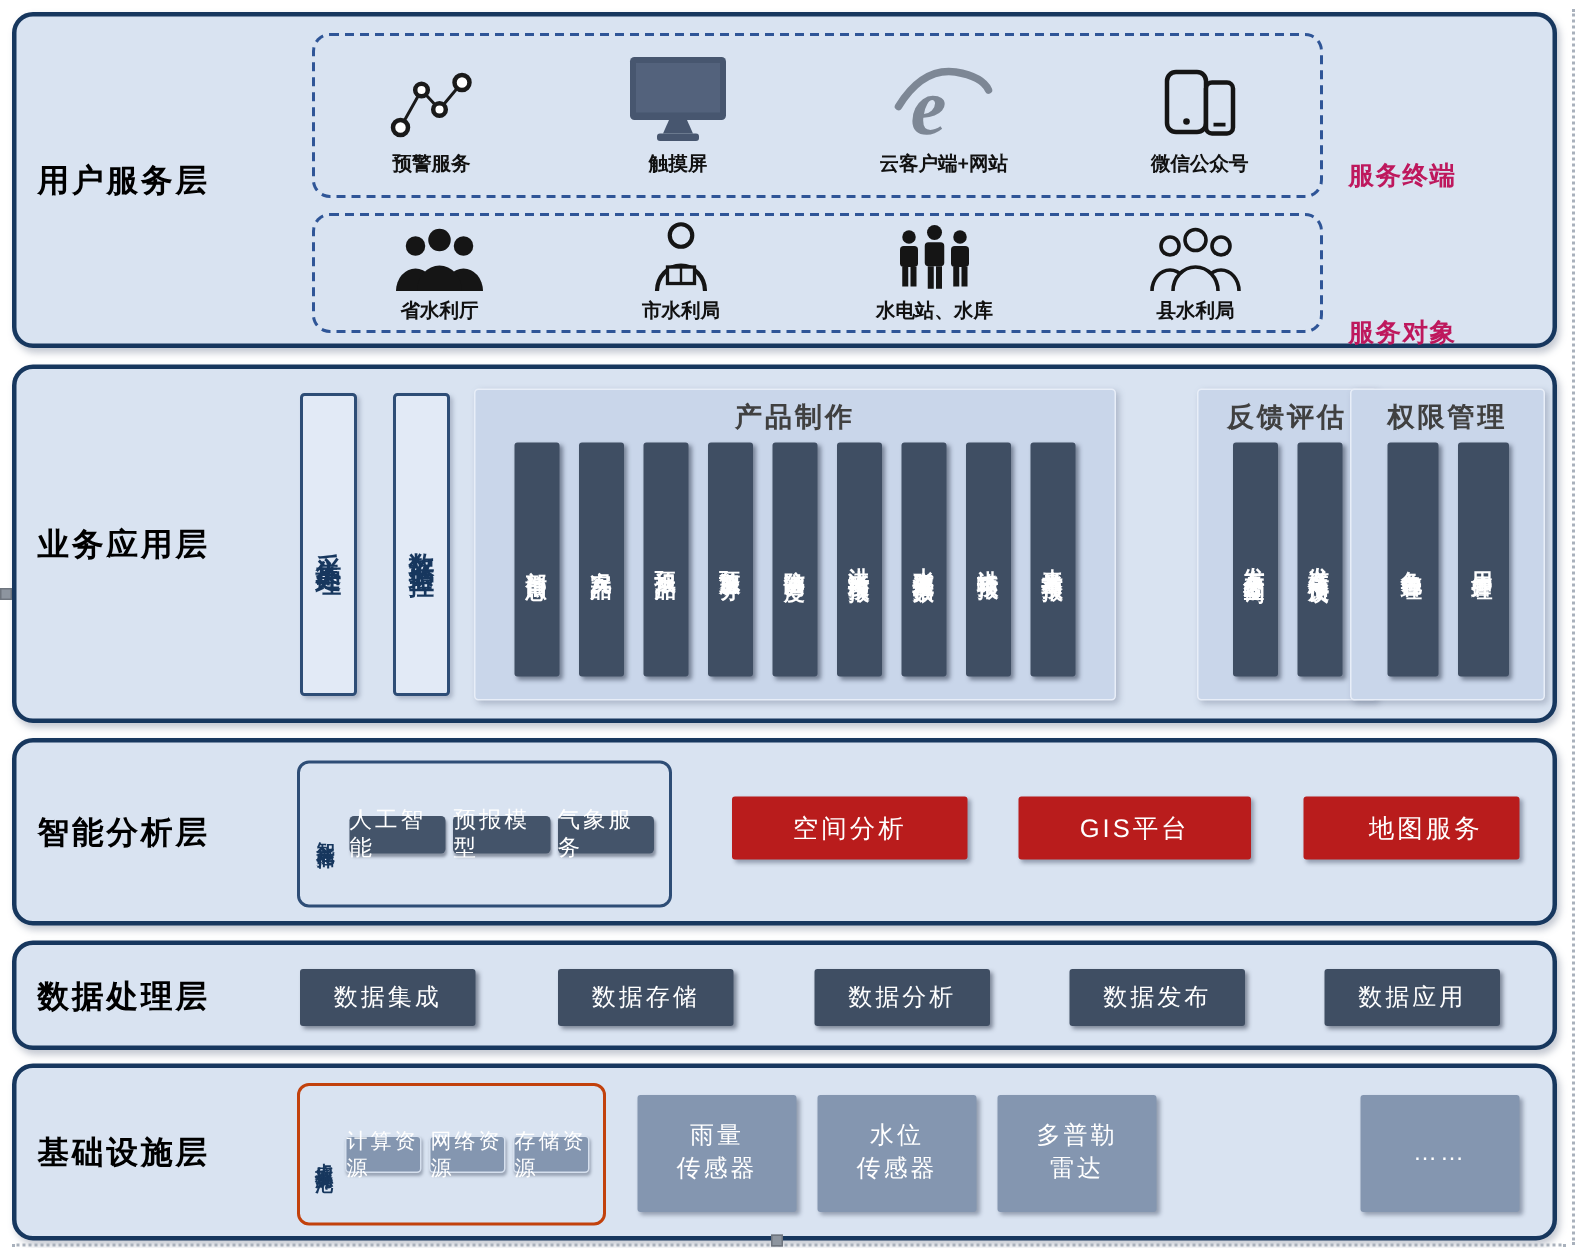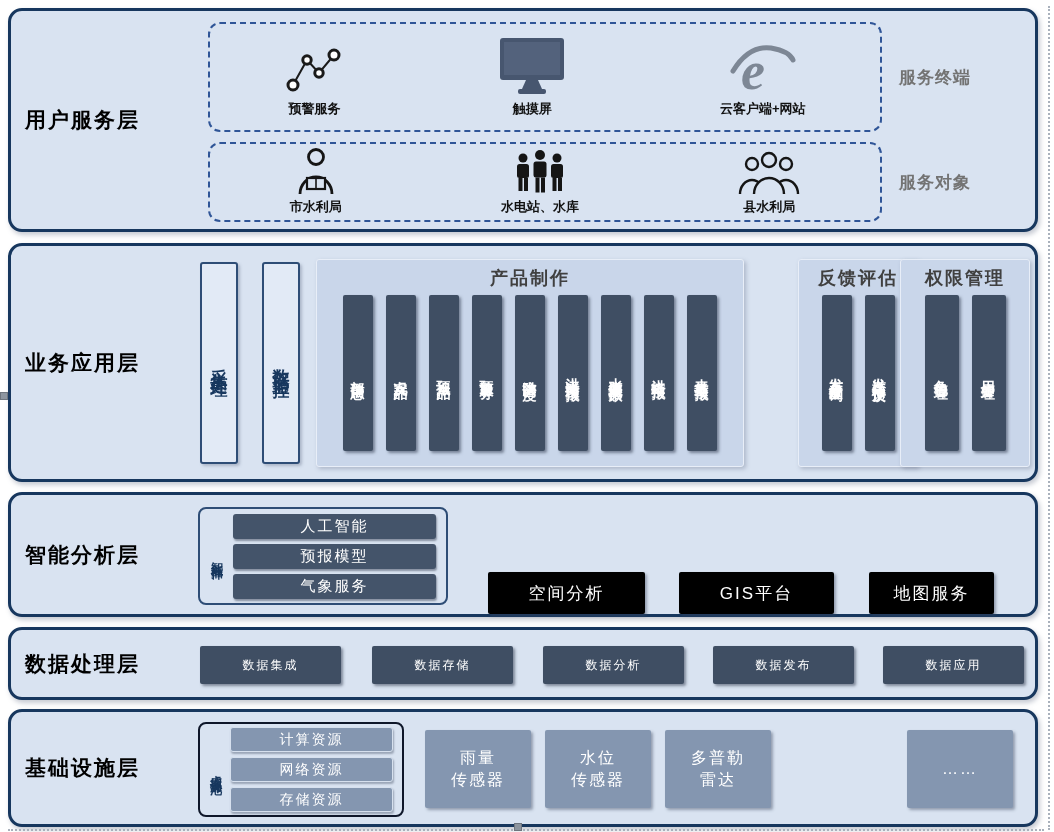--- a/index.html
+++ b/index.html
@@ -183,6 +183,17 @@
         <div class="icon-label">云客户端+网站</div>
       </div>
 
+      <div class="icon-item">
+        <div class="icon-holder">
+          <svg width="54" height="56" viewBox="0 0 54 56">
+            <rect x="5" y="7" width="26" height="40" rx="6" fill="none" stroke="#151515" stroke-width="3"></rect>
+            <circle cx="18" cy="40" r="2.2" fill="#151515"></circle>
+            <rect x="31" y="14" width="18" height="34" rx="4" fill="#d9e3f1" stroke="#151515" stroke-width="3"></rect>
+            <line x1="36" y1="42" x2="44" y2="42" stroke="#151515" stroke-width="2.5"></line>
+          </svg>
+        </div>
+        <div class="icon-label">微信公众号</div>
+      </div>
     </div>
     <div class="side-label" id="terminal-side-label">服务终端</div>
 

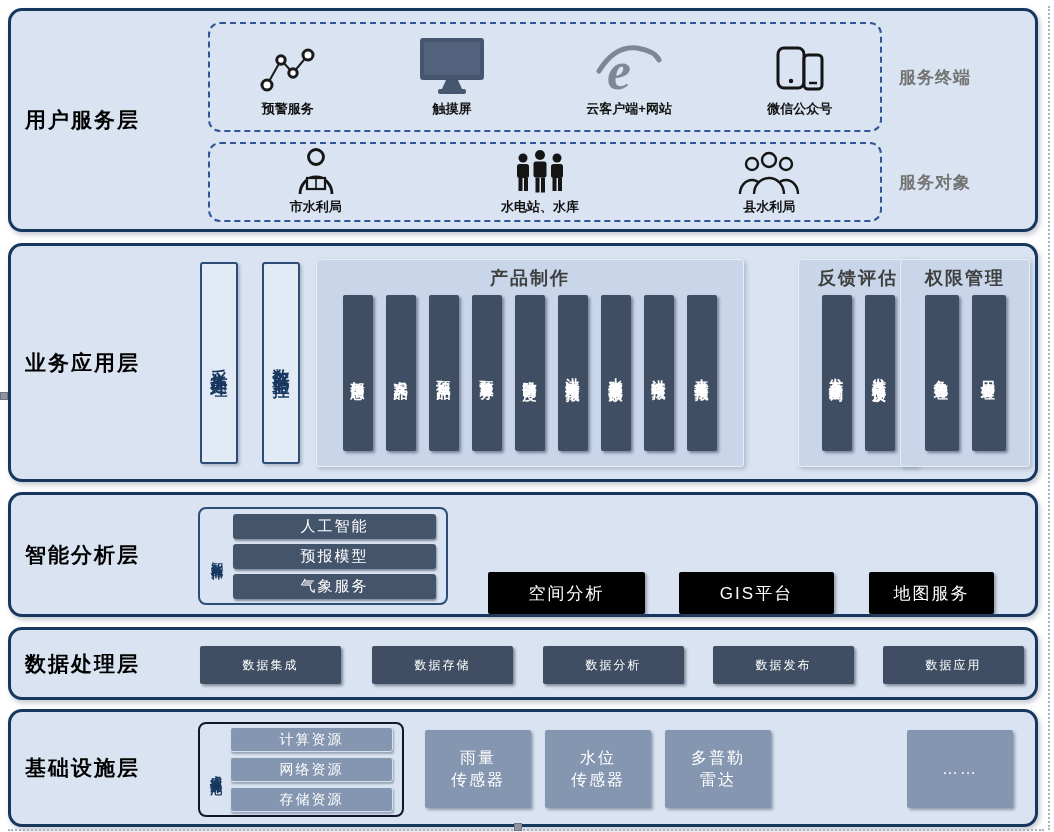--- a/index.html
+++ b/index.html
@@ -38,7 +38,7 @@
   .icon-label{font-size:13px;font-weight:bold;color:#111;white-space:nowrap;}
   .side-label{
     position:absolute;left:888px;transform:translateY(-50%);
-    font-size:17px;font-weight:bold;color:#737373;letter-spacing:1px;white-space:nowrap;
+    font-size:17px;font-weight:bold;color:#be185d;letter-spacing:1px;white-space:nowrap;margin-top:40px;
   }
   #terminal-side-label{top:66px;}
   #target-side-label{top:171px;}

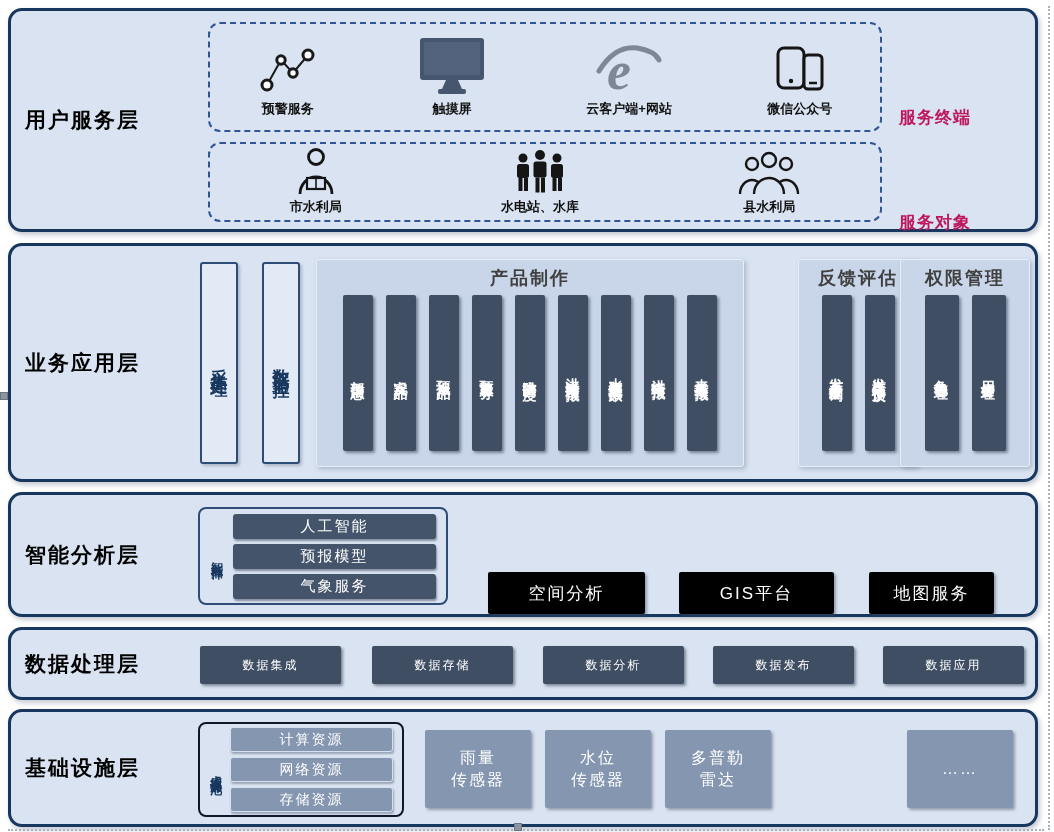--- a/index.html
+++ b/index.html
@@ -198,6 +198,19 @@
     <div class="side-label" id="terminal-side-label">服务终端</div>
 
     <div class="dashed-group" id="targets">
+      <div class="icon-item">
+        <div class="icon-holder">
+          <svg width="62" height="44" viewBox="0 0 62 44">
+            <circle cx="15" cy="13" r="6.5" fill="#151515"></circle>
+            <circle cx="47" cy="13" r="6.5" fill="#151515"></circle>
+            <path d="M2,43 a13,15 0 0 1 26,0 z" fill="#151515"></path>
+            <path d="M34,43 a13,15 0 0 1 26,0 z" fill="#151515"></path>
+            <circle cx="31" cy="9" r="7.5" fill="#151515"></circle>
+            <path d="M16,43 a15,17 0 0 1 30,0 z" fill="#151515"></path>
+          </svg>
+        </div>
+        <div class="icon-label">省水利厅</div>
+      </div>
 
       <div class="icon-item">
         <div class="icon-holder">

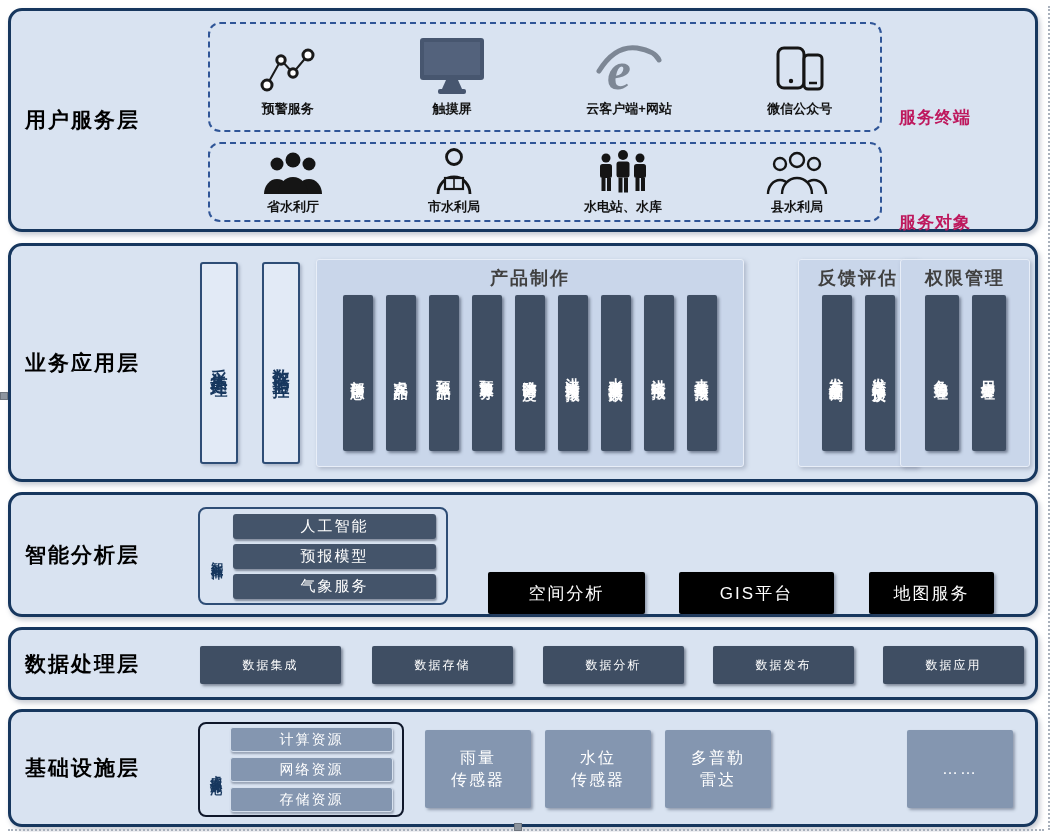--- a/index.html
+++ b/index.html
@@ -83,7 +83,7 @@
     display:flex;align-items:center;gap:8px;padding:6px 10px 6px 8px;
   }
   .v-group-label{font-size:12px;font-weight:bold;color:#17375e;letter-spacing:2px;}
-  .stack-items{flex:1;display:flex;flex-direction:column;gap:5px;}
+  .stack-items{flex:1;display:flex;flex-direction:row;gap:5px;}
   .hbox-dark-sm{
     height:25px;background:#44546a;color:#fff;border-radius:3px;
     display:flex;align-items:center;justify-content:center;font-size:15px;

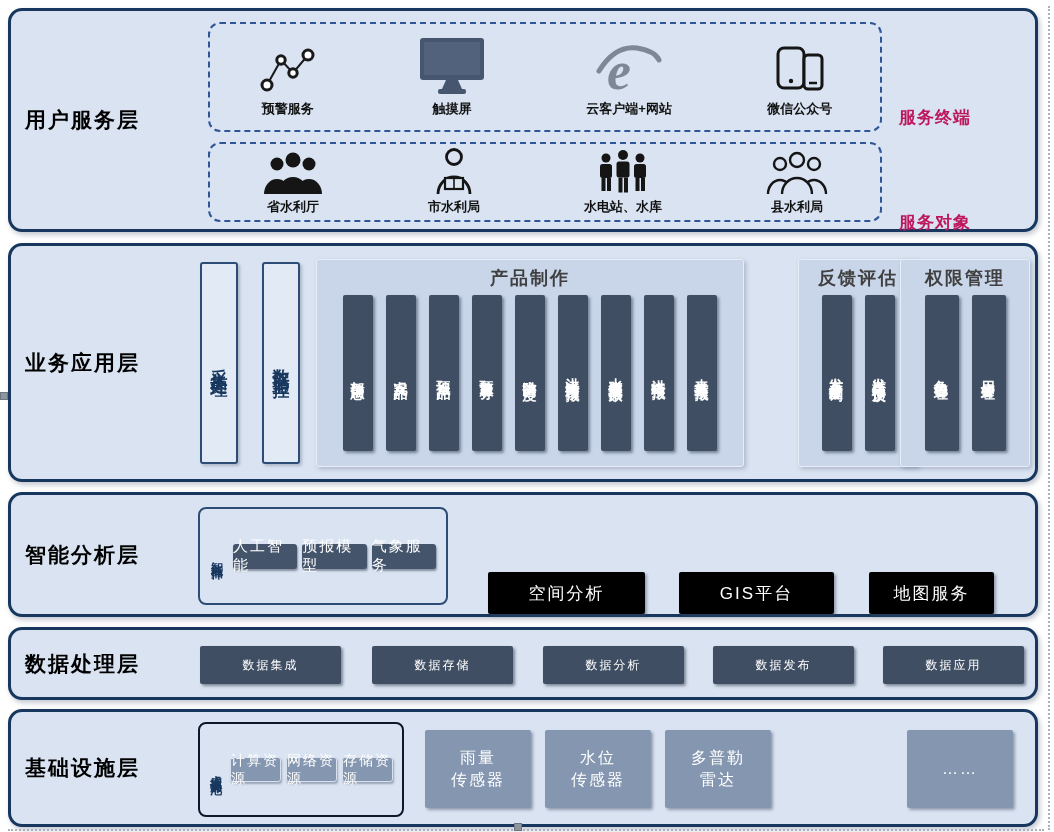--- a/index.html
+++ b/index.html
@@ -90,10 +90,9 @@
     box-shadow:1px 2px 2px rgba(35,45,65,.45);letter-spacing:2px;
   }
   .hbox-med{
-    position:absolute;top:36px;height:42px;background:#000000;color:#fff;border-radius:2px;
+    position:absolute;top:36px;height:42px;background:#b91c1c;color:#fff;border-radius:2px;
     display:flex;align-items:center;justify-content:center;font-size:17px;letter-spacing:2px;
     box-shadow:2px 2px 3px rgba(60,72,95,.45);
-    margin-top:41px;
   }
   #ai-box-0{left:477px;width:157px;}
   #ai-box-1{left:668px;width:155px;}

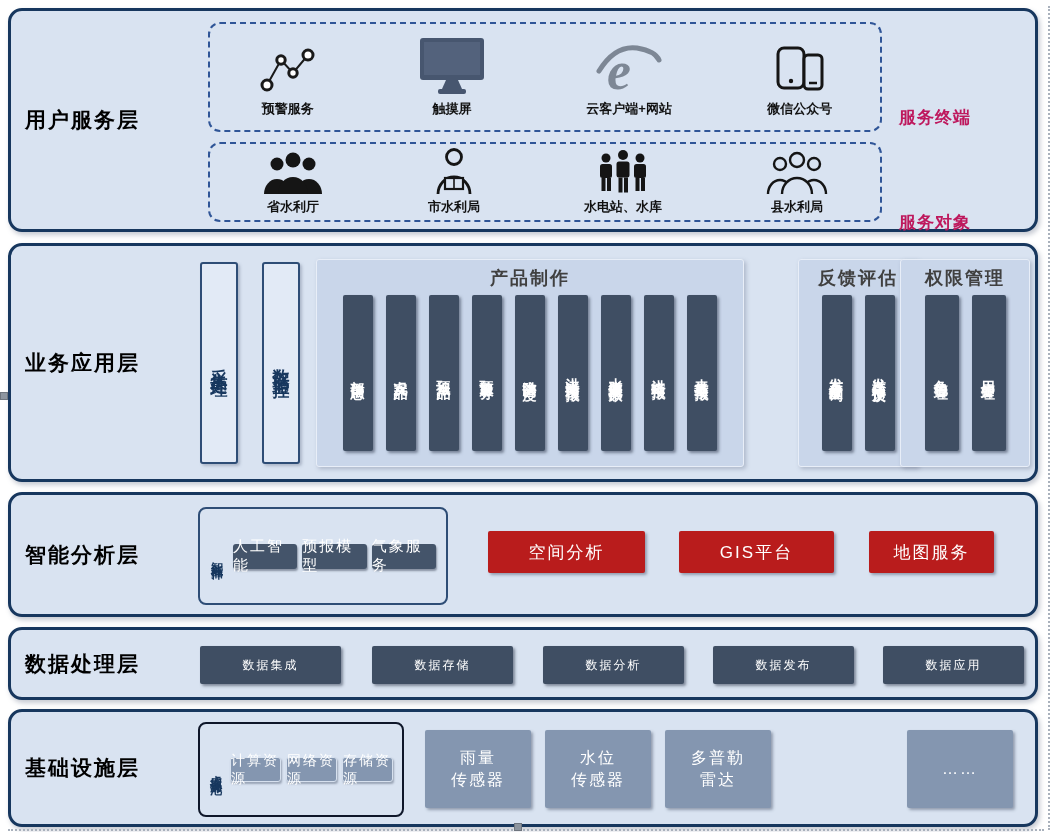--- a/index.html
+++ b/index.html
@@ -96,7 +96,7 @@
   }
   #ai-box-0{left:477px;width:157px;}
   #ai-box-1{left:668px;width:155px;}
-  #ai-box-2{left:858px;width:125px;}
+  #ai-box-2{left:858px;width:125px;padding-left:19px;}
 
   
   .hbox-dark{

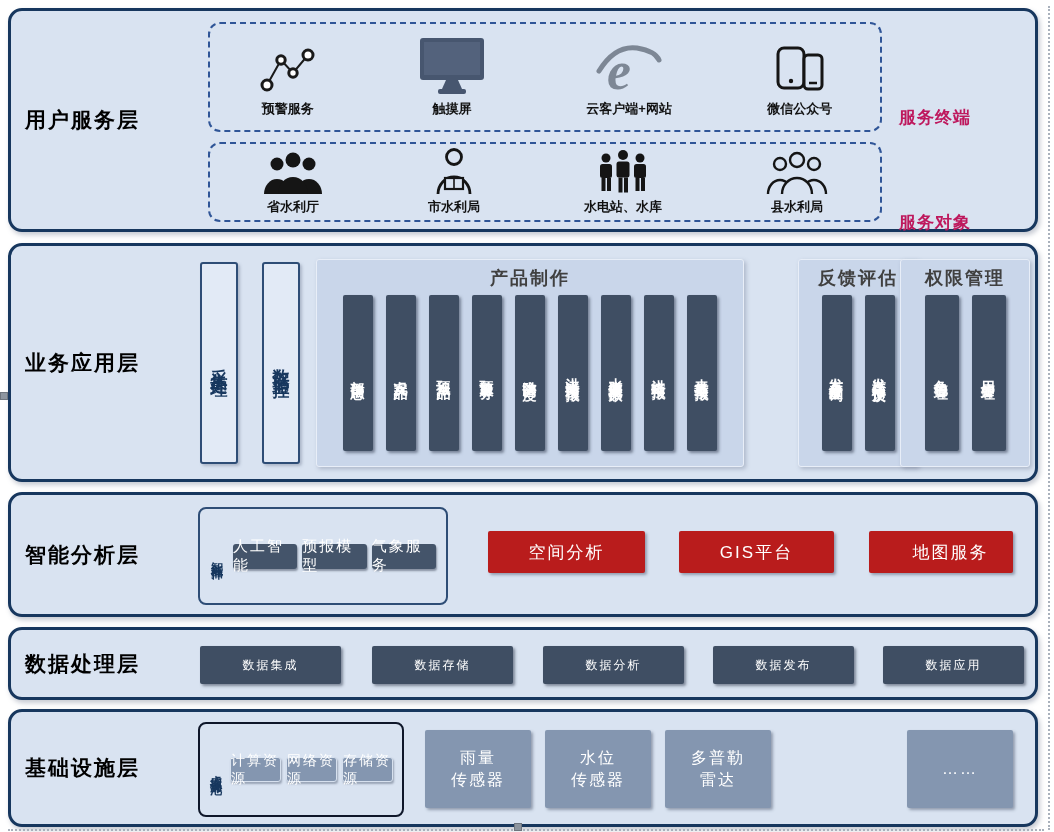--- a/index.html
+++ b/index.html
@@ -100,8 +100,8 @@
 
   
   .hbox-dark{
-    position:absolute;top:16px;height:38px;width:141px;background:#3f4e63;color:#fff;border-radius:2px;
-    display:flex;align-items:center;justify-content:center;font-size:12px;letter-spacing:2px;
+    position:absolute;top:16px;height:38px;width:117px;background:#3f4e63;color:#fff;border-radius:2px;
+    display:flex;align-items:center;justify-content:center;font-size:16px;letter-spacing:2px;
     box-shadow:2px 2px 3px rgba(35,45,65,.5);
   }
   #data-box-0{left:189px;}

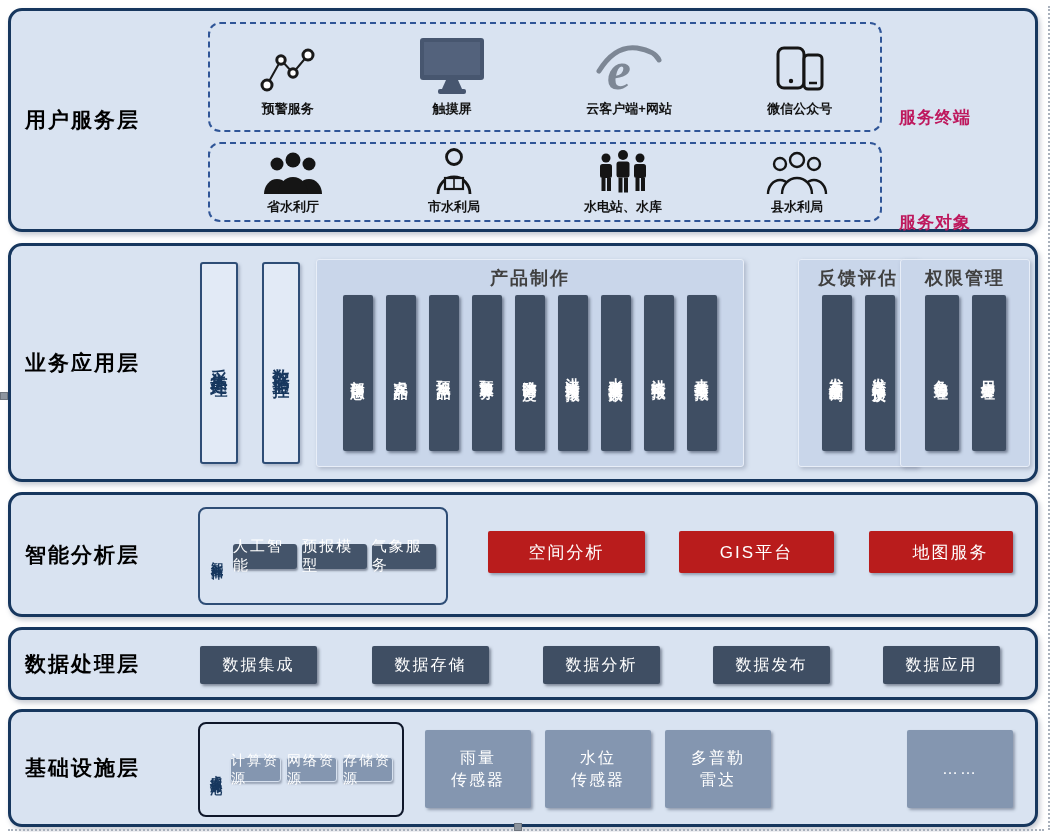--- a/index.html
+++ b/index.html
@@ -113,7 +113,7 @@
   
   #pool-panel{
     position:absolute;left:187px;top:10px;width:206px;height:95px;box-sizing:border-box;
-    border:2px solid #0f172a;border-radius:8px;
+    border:2px solid #c2410c;border-radius:8px;
     display:flex;align-items:center;gap:6px;padding:5px 9px 5px 7px;
   }
   .hbox-pool{

